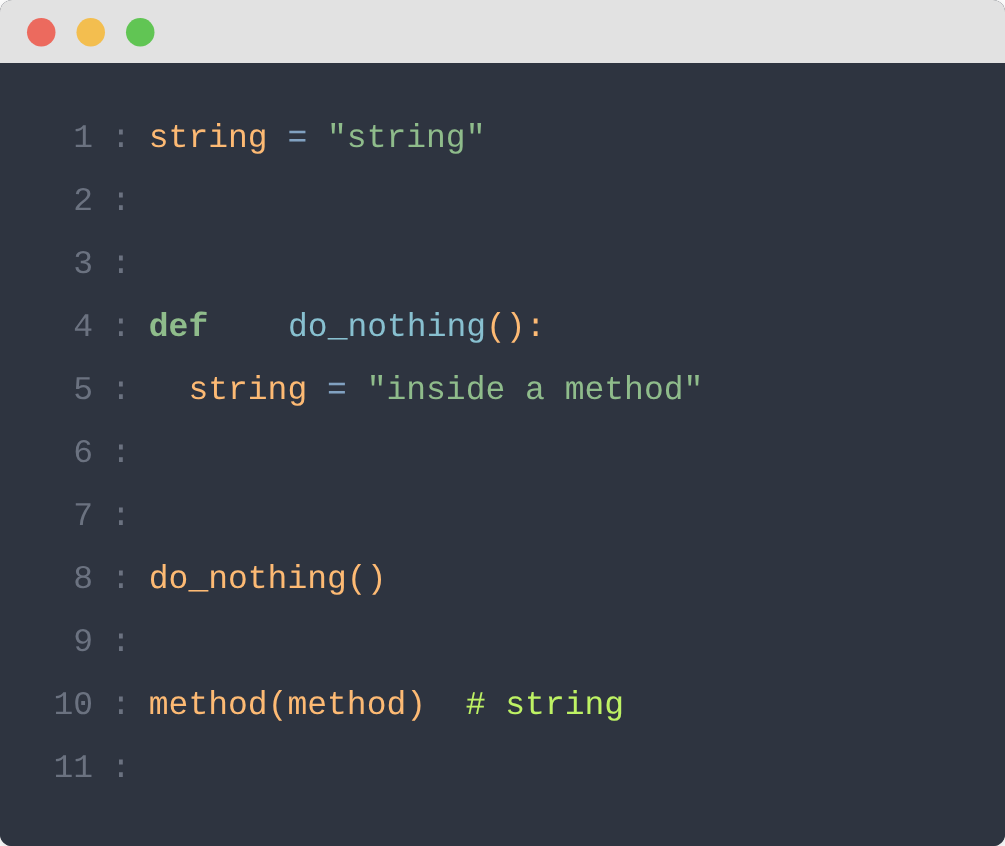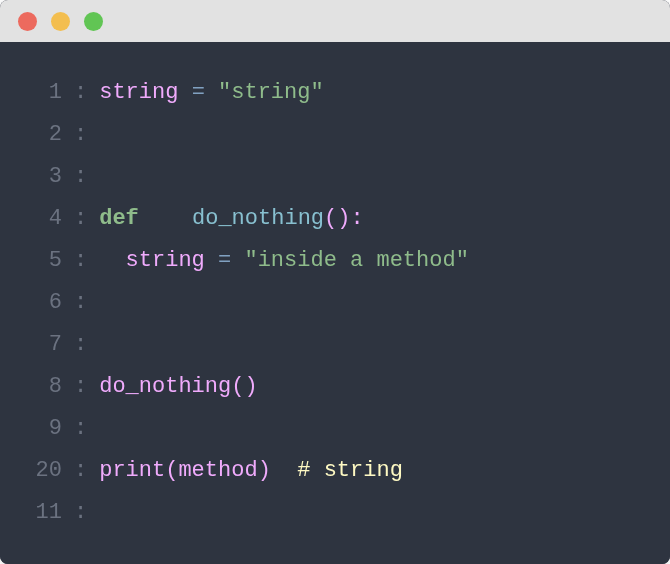--- a/index.html
+++ b/index.html
@@ -70,7 +70,7 @@
     .fn { color: #88c0d0; margin-left: 40px; }
     .str { color: #8fbc8b; }
     .comment { color: #fef9c3; }
-    .plain { color: #f0abfc; text-align: right; }
+    .plain { color: #fdba74; text-align: right; }
   </style>
 </head>
 <body>

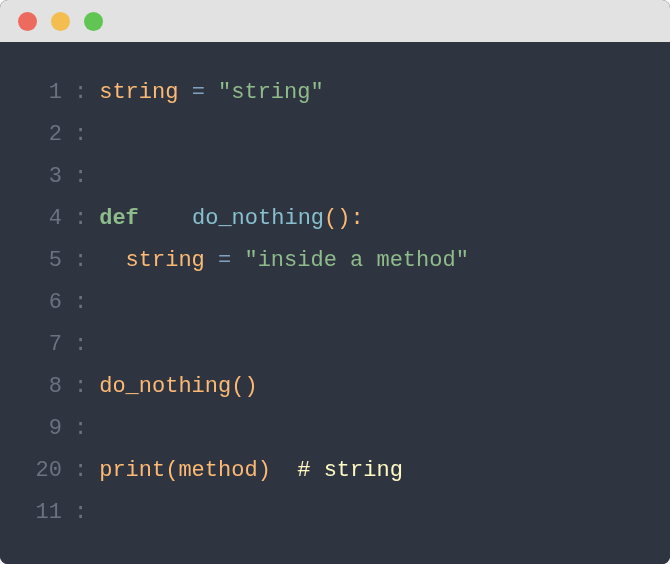--- a/index.html
+++ b/index.html
@@ -91,7 +91,7 @@
       <div class="line"><span class="lineno">7</span><span class="sep">:</span><span class="code"></span></div>
       <div class="line"><span class="lineno">8</span><span class="sep">:</span><span class="code"><span class="plain">do_nothing()</span></span></div>
       <div class="line"><span class="lineno">9</span><span class="sep">:</span><span class="code"></span></div>
-      <div class="line"><span class="lineno">20</span><span class="sep">:</span><span class="code"><span class="plain">print</span><span class="plain">(method)  </span><span class="comment"># string</span></span></div>
+      <div class="line"><span class="lineno">10</span><span class="sep">:</span><span class="code"><span class="plain">print</span><span class="plain">(method)  </span><span class="comment"># string</span></span></div>
       <div class="line"><span class="lineno">11</span><span class="sep">:</span><span class="code"></span></div>
     </div>
 </div>

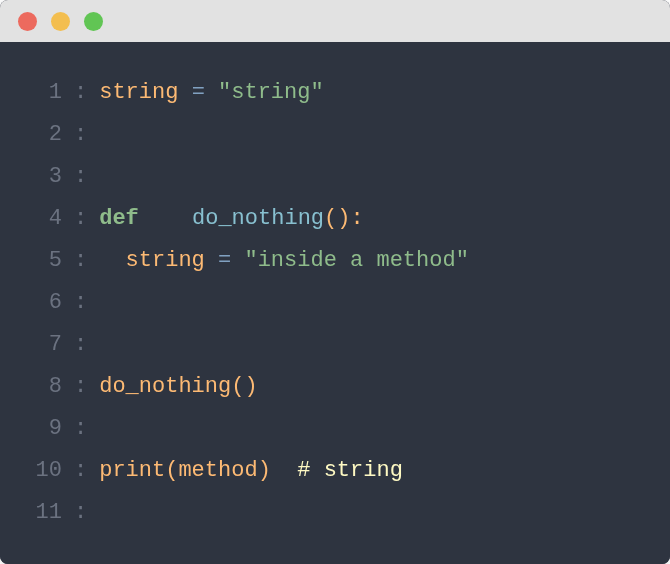--- a/index.html
+++ b/index.html
@@ -91,7 +91,7 @@
       <div class="line"><span class="lineno">7</span><span class="sep">:</span><span class="code"></span></div>
       <div class="line"><span class="lineno">8</span><span class="sep">:</span><span class="code"><span class="plain">do_nothing()</span></span></div>
       <div class="line"><span class="lineno">9</span><span class="sep">:</span><span class="code"></span></div>
-      <div class="line"><span class="lineno">10</span><span class="sep">:</span><span class="code"><span class="plain">print</span><span class="plain">(method)  </span><span class="comment"># string</span></span></div>
+      <div class="line"><span class="lineno">10</span><span class="sep">:</span><span class="code"><span class="plain">method</span><span class="plain">(method)  </span><span class="comment"># string</span></span></div>
       <div class="line"><span class="lineno">11</span><span class="sep">:</span><span class="code"></span></div>
     </div>
 </div>

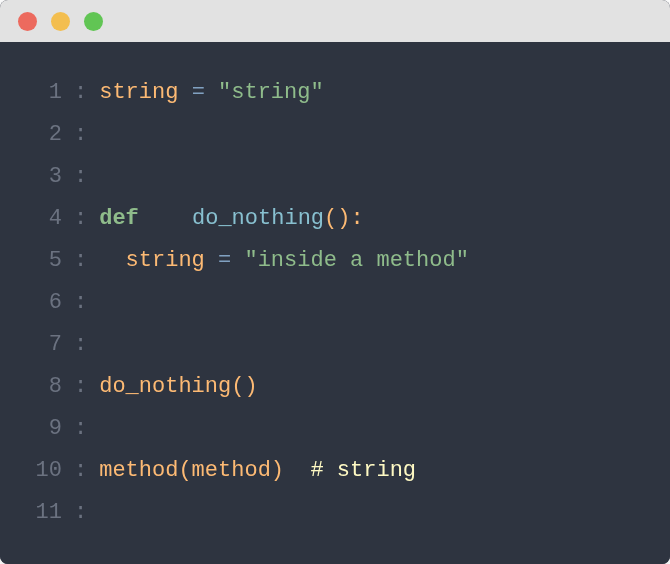--- a/index.html
+++ b/index.html
@@ -69,7 +69,7 @@
     .def-kw { color: #8fbc8b; font-weight: bold; }
     .fn { color: #88c0d0; margin-left: 40px; }
     .str { color: #8fbc8b; }
-    .comment { color: #fef9c3; }
+    .comment { color: #bef264; }
     .plain { color: #fdba74; text-align: right; }
   </style>
 </head>

